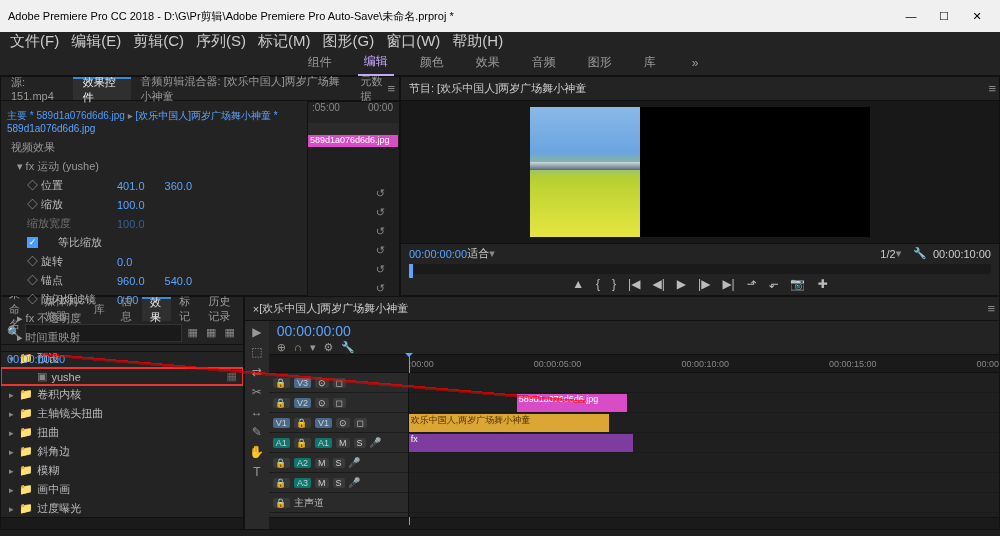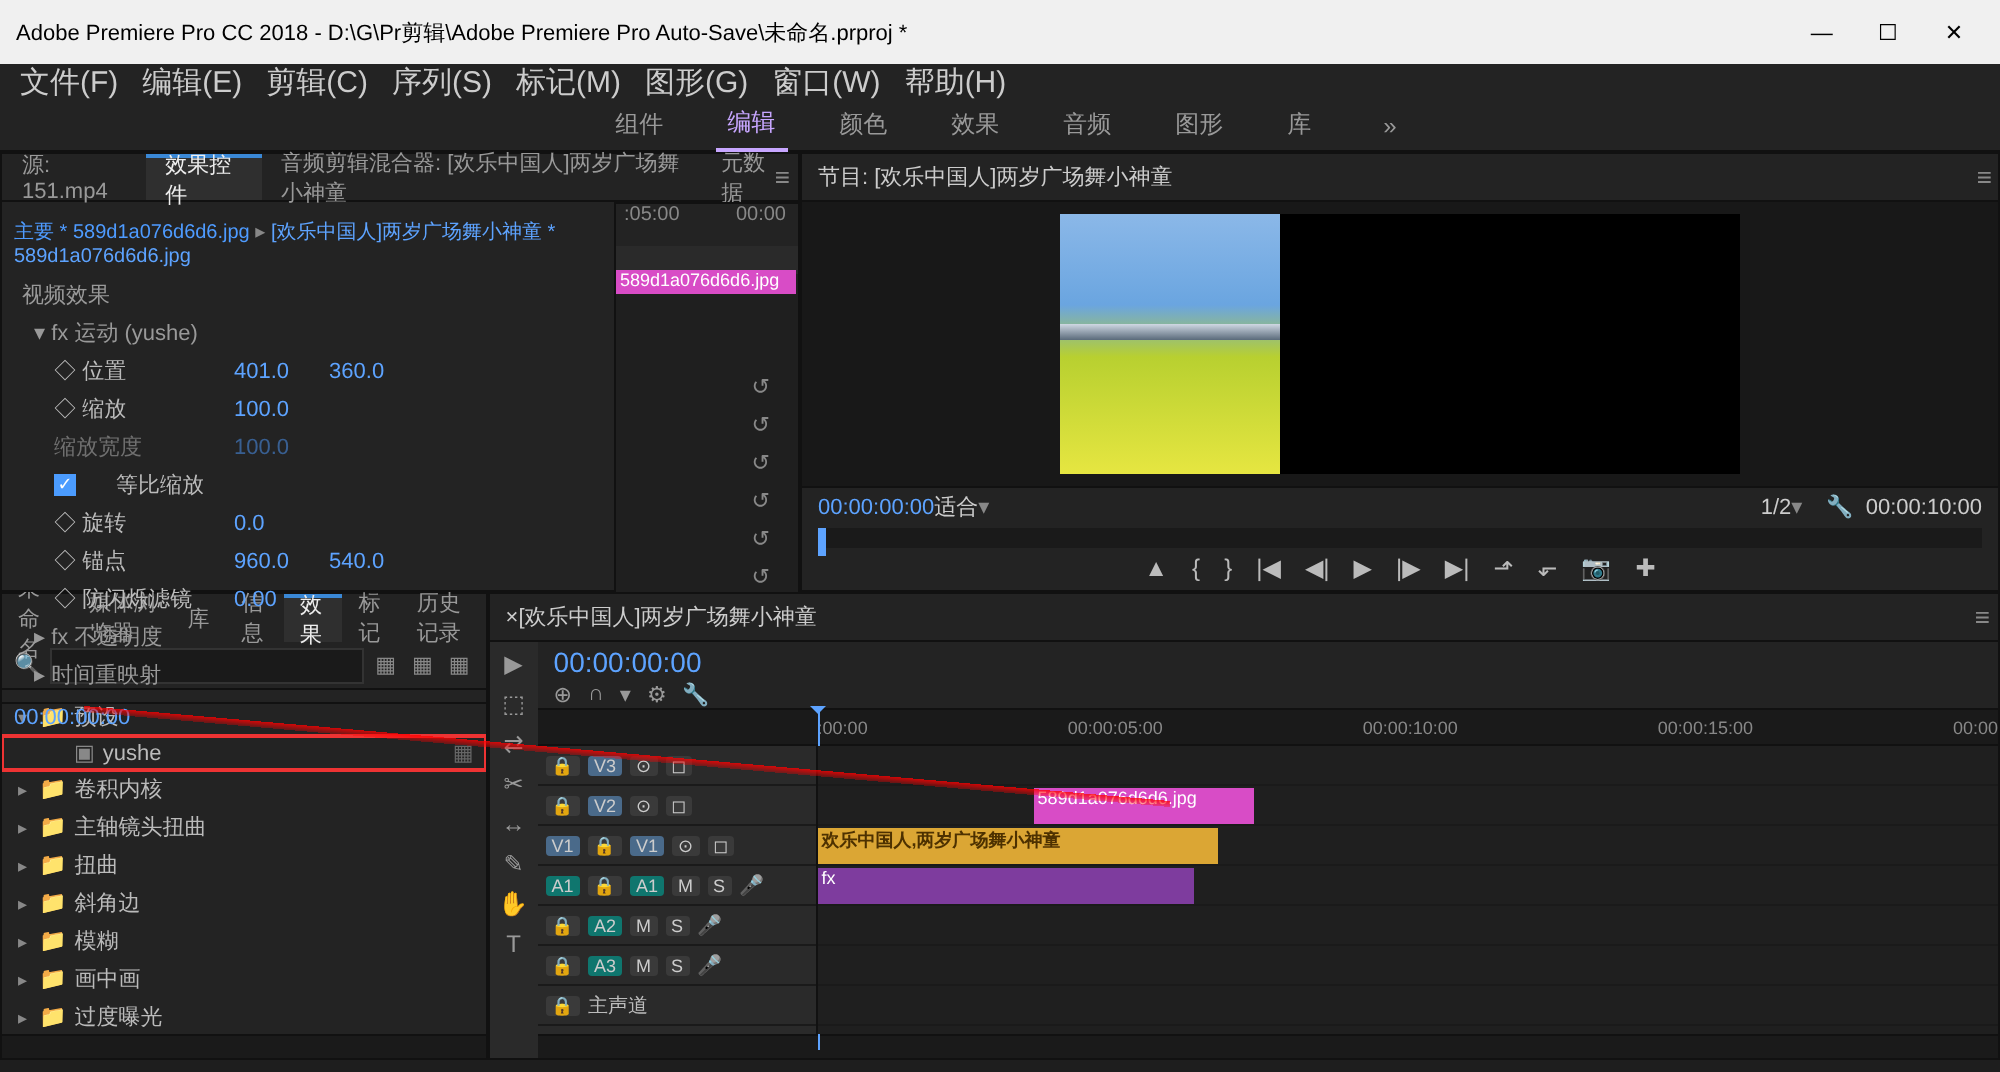--- a/index.html
+++ b/index.html
@@ -79,7 +79,7 @@
 .track-lane { height:20px; border-bottom:1px solid #1a1a1a; position:relative; }
 .clip { position:absolute; top:1px; height:18px; font-size:9px; padding:0 2px; overflow:hidden; white-space:nowrap; color:#fff; }
 .clip.pink { background:#d84cc6; }
-.clip.yellow { background:#dba634; color:#4d3100;font-weight:bold; }
+.clip.yellow { background:#dba634; color:#4d3100; }
 .clip.purple { background:#7e3c9e; }
 .red-line { position:absolute; left:42px; top:353px; width:545px; height:3px; background:linear-gradient(to bottom,rgba(255,0,0,0.8),rgba(255,0,0,0.3)); transform-origin:left center; transform:rotate(5deg); z-index:50; pointer-events:none; }
 .corner-menu { position:absolute; right:4px; color:#888; font-size:13px; cursor:pointer; }

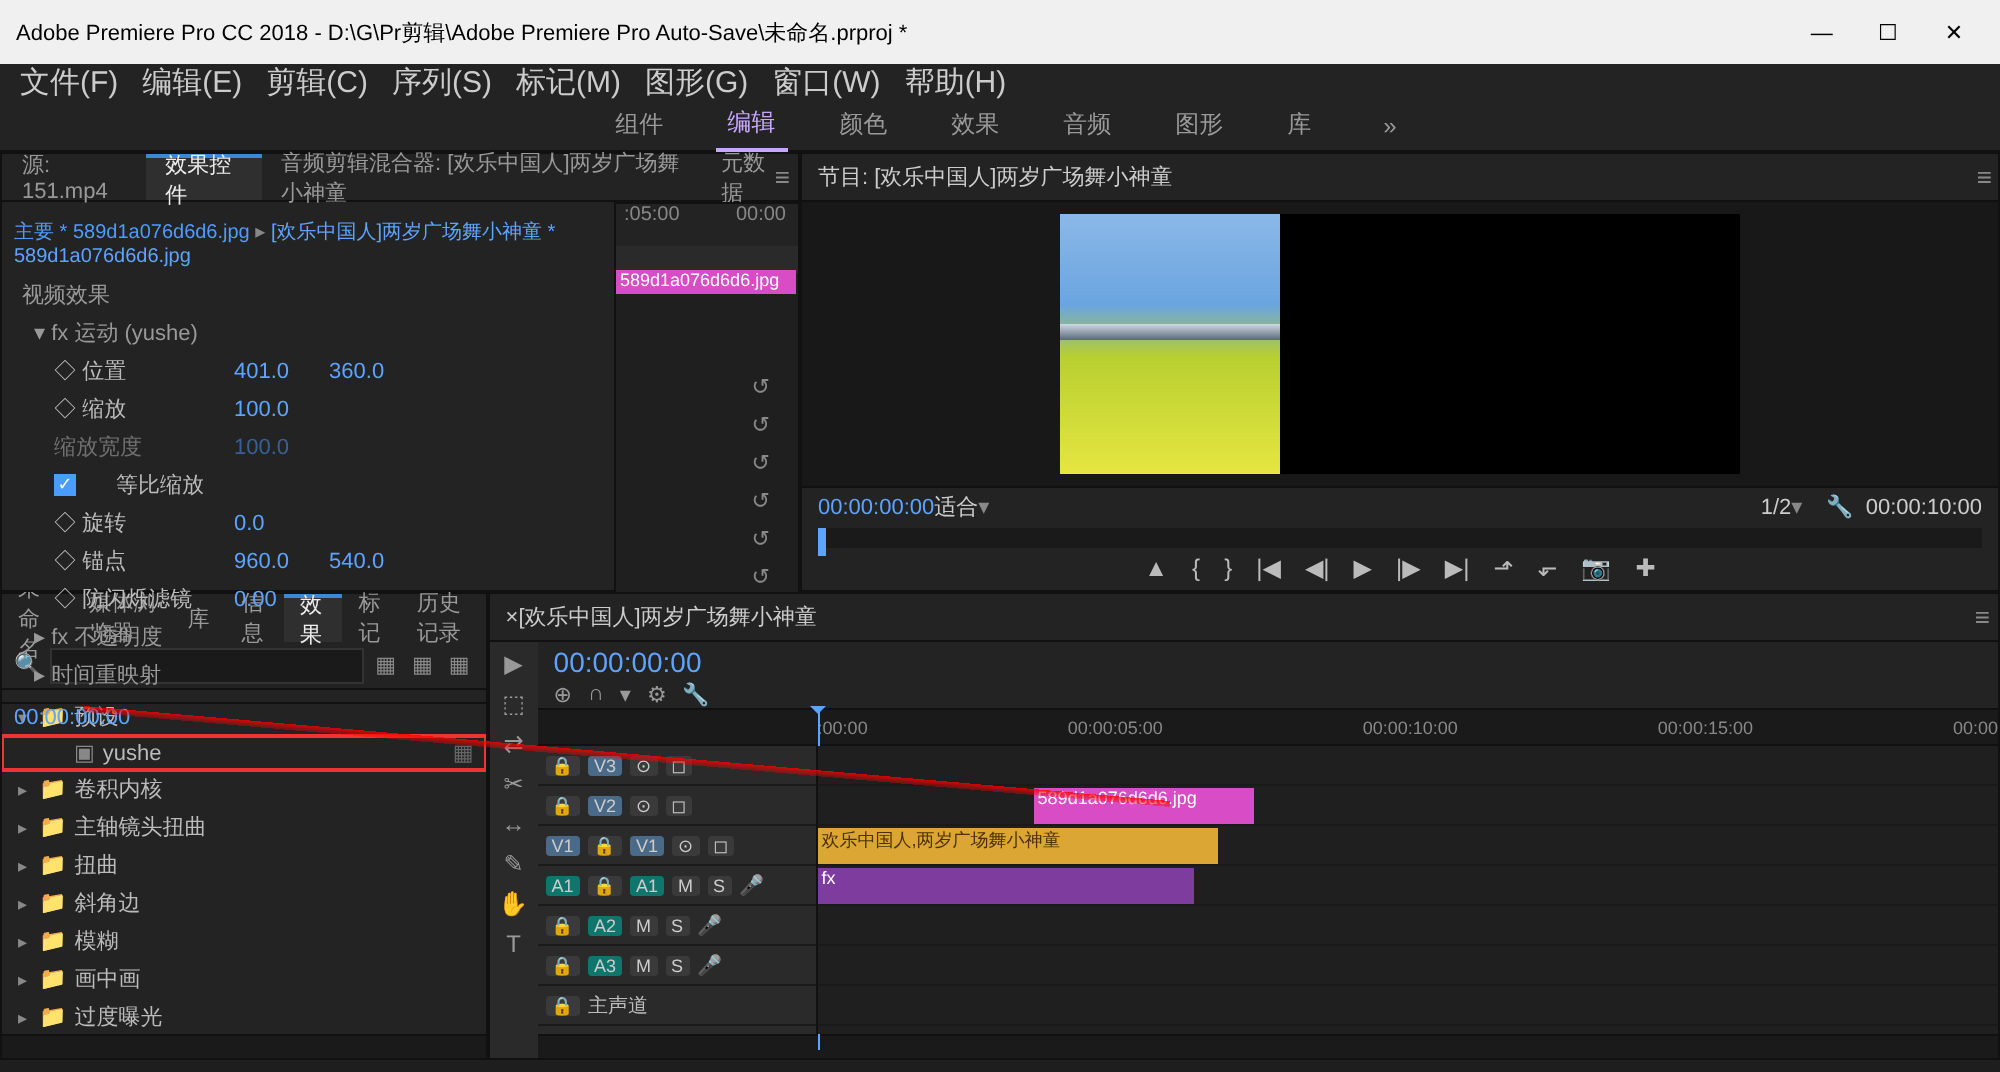--- a/index.html
+++ b/index.html
@@ -363,7 +363,7 @@
                 <div class="clip yellow" style="left:0;width:200px">欢乐中国人,两岁广场舞小神童</div>
               </div>
             <div class="track-lane">
-                <div class="clip purple" style="left:0;width:188px">fx</div>
+                <div class="clip purple" style="left:0;width:224px">fx</div>
               </div>
             <div class="track-lane"></div>
             <div class="track-lane"></div>

